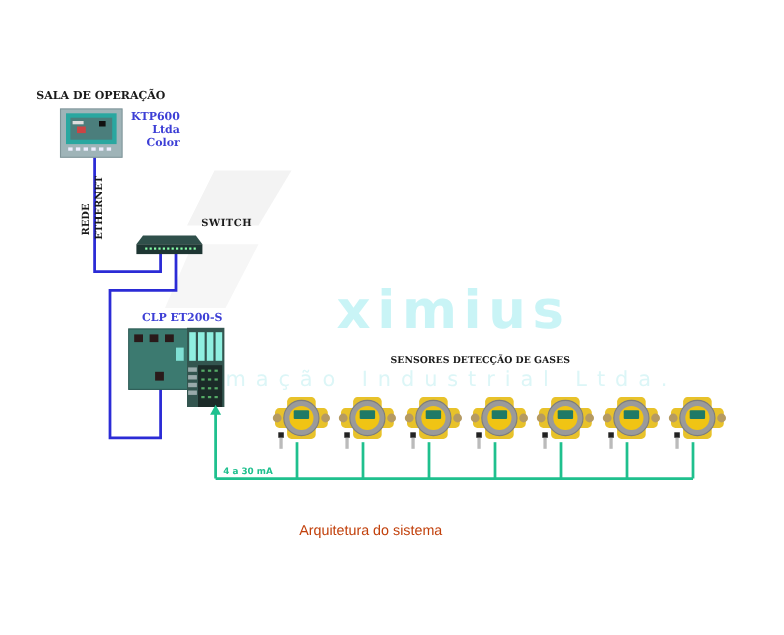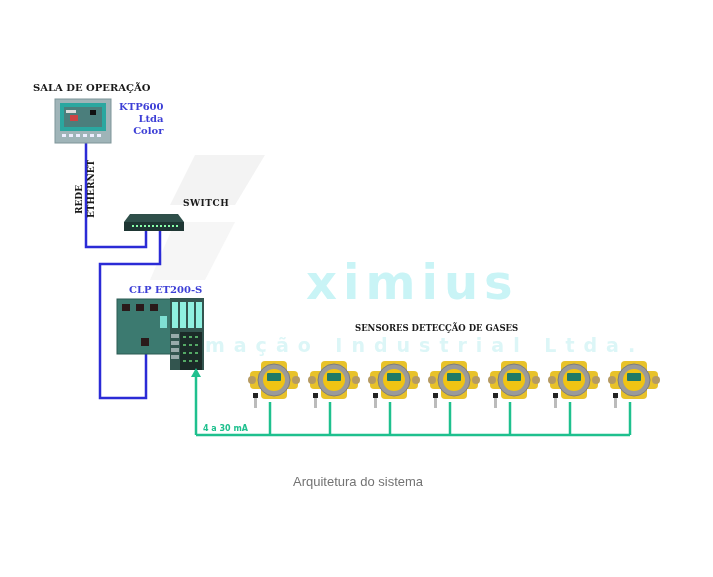--- a/index.html
+++ b/index.html
@@ -13,7 +13,7 @@
   }
   .watermark-small {
     position: absolute; left: 205px; top: 336px;
-    font-family: "DejaVu Sans", sans-serif; font-weight: bold;
+    font-family: "DejaVu Sans", sans-serif; font-weight: normal;
     font-size: 19px; letter-spacing: 9px; color: #dcf6f7; line-height: 1; white-space: nowrap;
   }
   .lbl-serif { font-family: "DejaVu Serif", serif; font-weight: bold; white-space: nowrap; line-height: 1; }

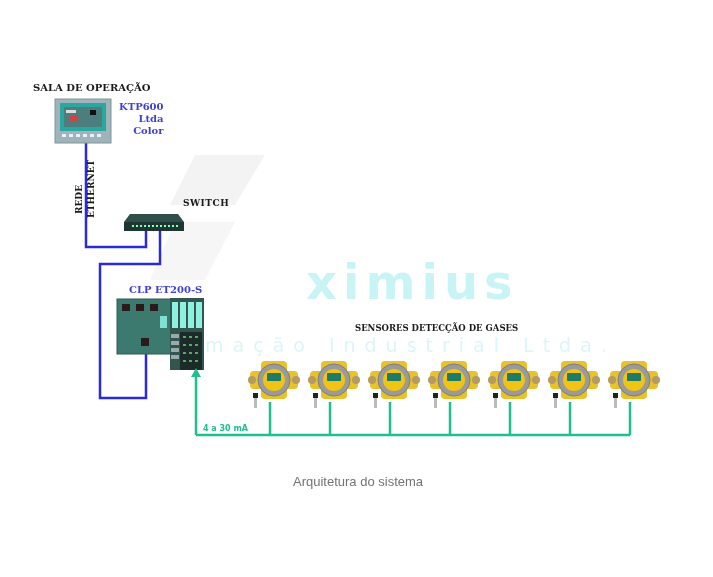--- a/index.html
+++ b/index.html
@@ -25,7 +25,7 @@
   .clp-label { left: 129px; top: 285px; font-size: 10px; color: #3d3fd6; }
   .sensores-label { left: 355px; top: 324px; font-size: 8.5px; color: #1a1a1a; }
   .ma-label { left: 203px; top: 424px; font-family: "DejaVu Sans", sans-serif; font-weight: bold; font-size: 8px; color: #1fc08e; }
-  .caption { left: 272px; top: 474px; font-family: "Liberation Sans", sans-serif; font-size: 13px; color: #737373; margin-left: 21px; }
+  .caption { left: 272px; top: 474px; font-family: "Liberation Sans", sans-serif; font-size: 13px; color: #c2410c; }
 </style>
 </head>
 <body>

